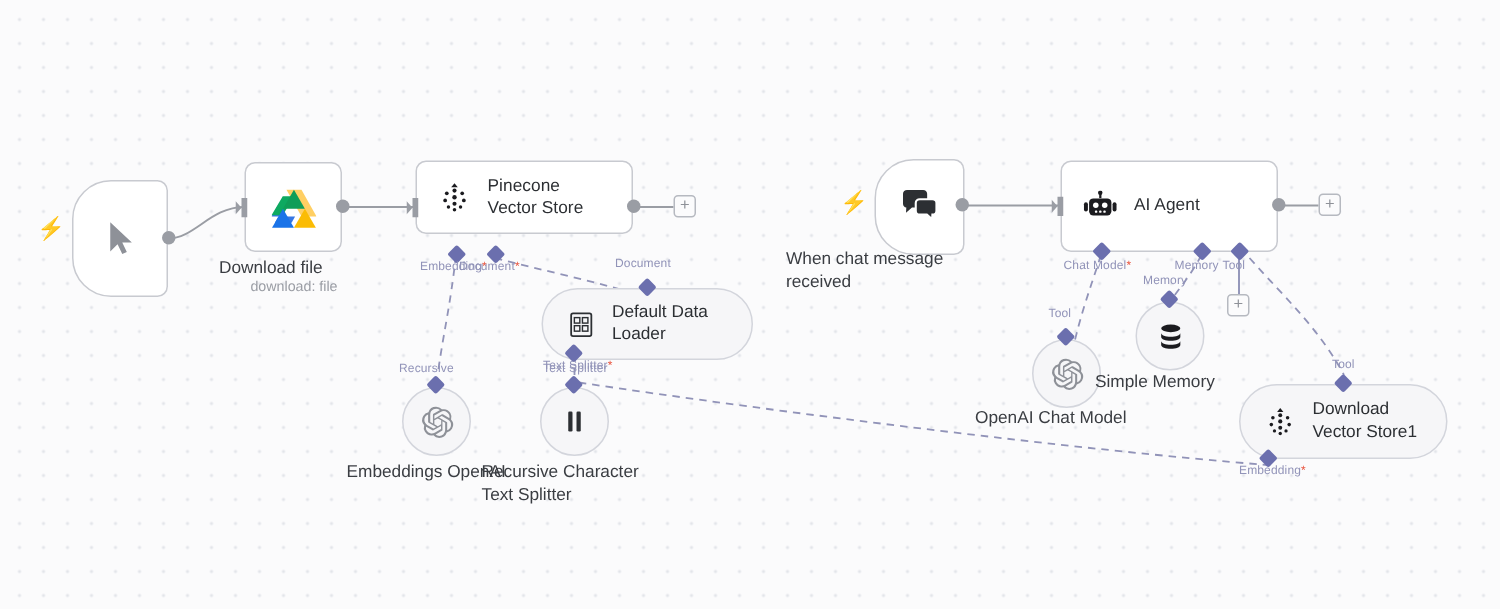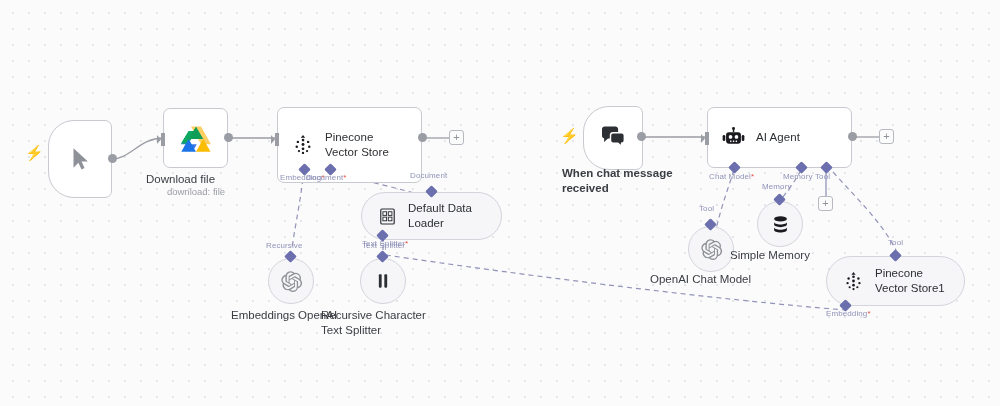--- a/index.html
+++ b/index.html
@@ -187,7 +187,7 @@
   <div class="caption" style="left:146px; top:172px; width:100px;">Download file</div>
   <div class="subcaption" style="left:146px; top:186px; width:100px;">download: file</div>
 
-  <div class="node box" style="left:277px; top:107px; width:145px; height:76px;">
+  <div class="node box" style="left:277px; top:107px; width:145px; height:49px;">
     <svg class="icon" width="22" height="22" viewBox="0 0 24 24">
       <g fill="#1b1b1f">
         <path d="M12 1.2 L9.6 4.2 L14.4 4.2 Z"></path>

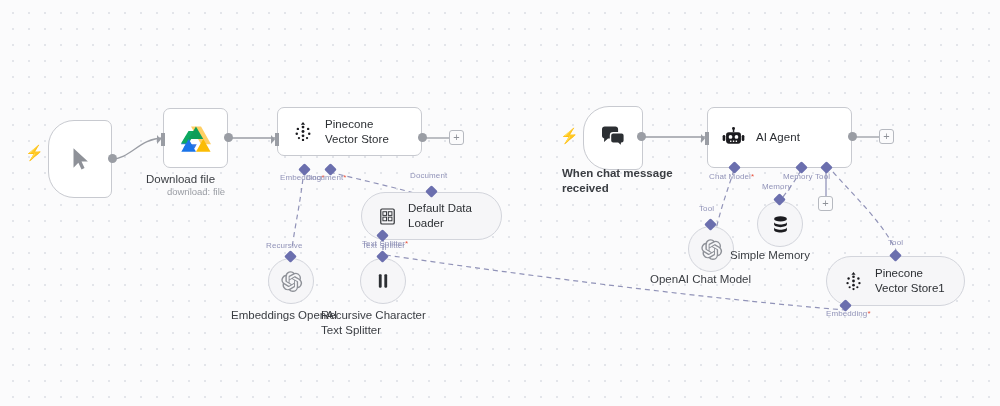--- a/index.html
+++ b/index.html
@@ -270,7 +270,7 @@
   </div>
   <div class="bolt" style="left:560px; top:128px;">⚡</div>
   <div class="outdot" style="left:637px; top:132px;"></div>
-  <div class="caption" style="left:562px; top:166px; width:140px;font-weight:bold;">When chat message
+  <div class="caption" style="left:524px; top:166px; width:140px;">When chat message
 received</div>
 
   <div class="node box" style="left:707px; top:107px; width:145px; height:61px;text-align:center;">

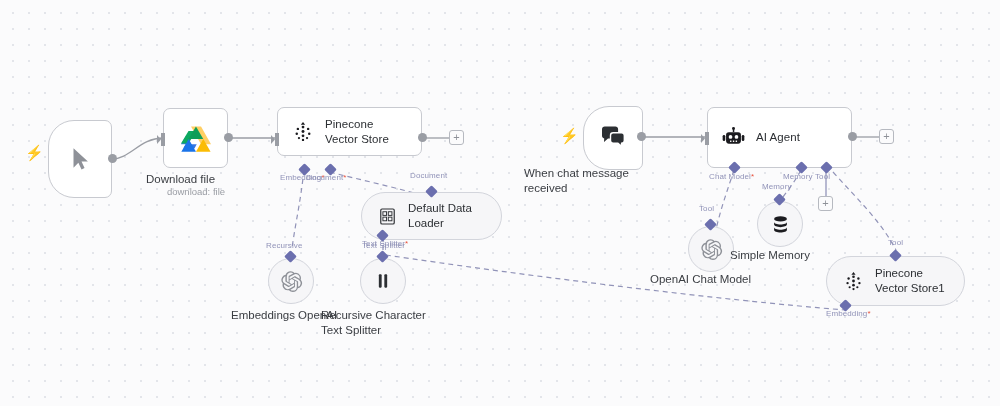--- a/index.html
+++ b/index.html
@@ -342,7 +342,7 @@
         <circle cx="16.4" cy="18.6" r="1.25"></circle>
       </g>
     </svg>
-    <div class="ntitle">Pinecone Vector
+    <div class="ntitle">Download Vector
 Store1</div>
   </div>
   <div class="diamond" style="left:891px; top:251px;"></div>

